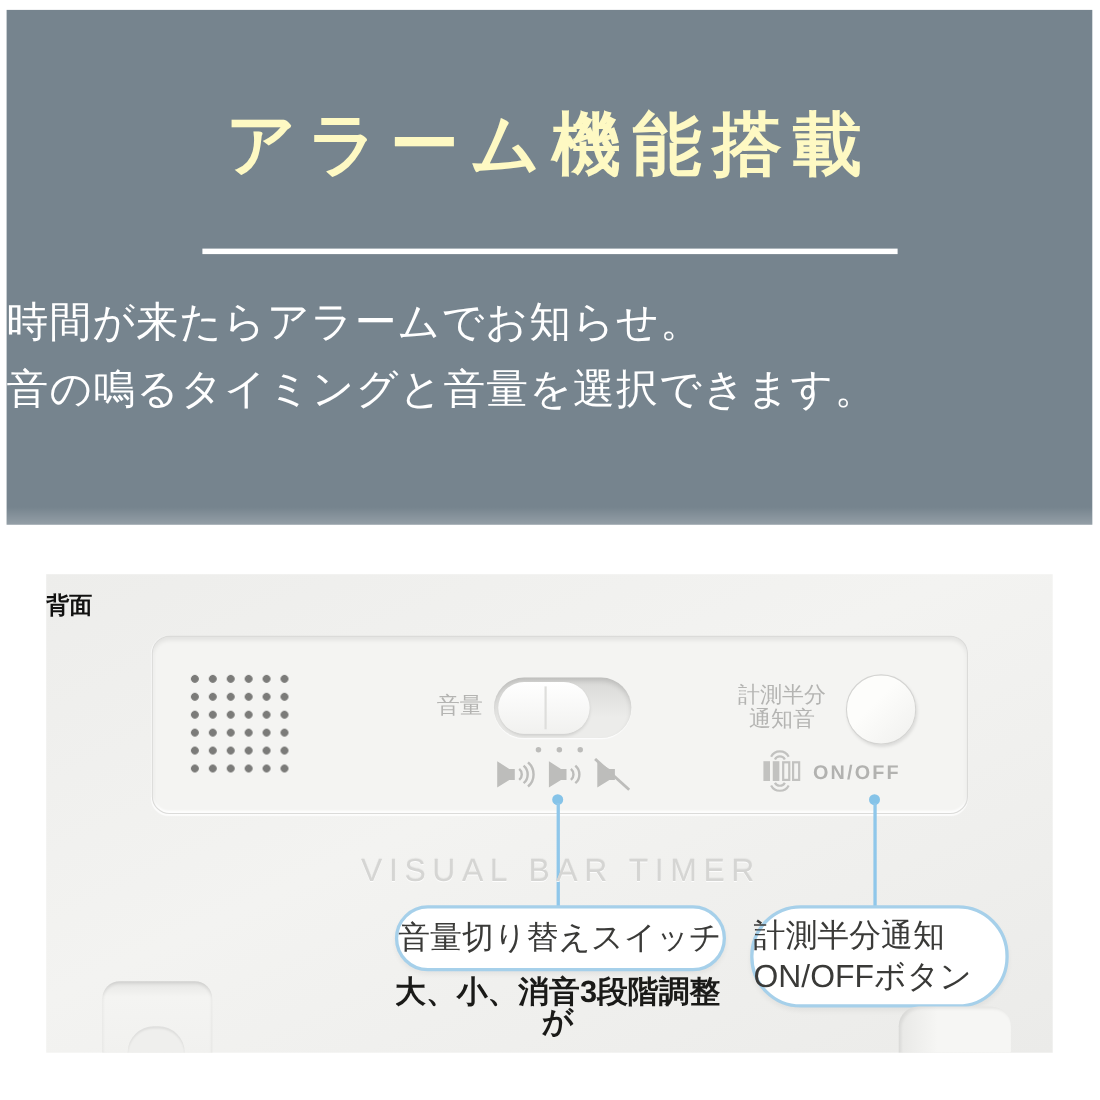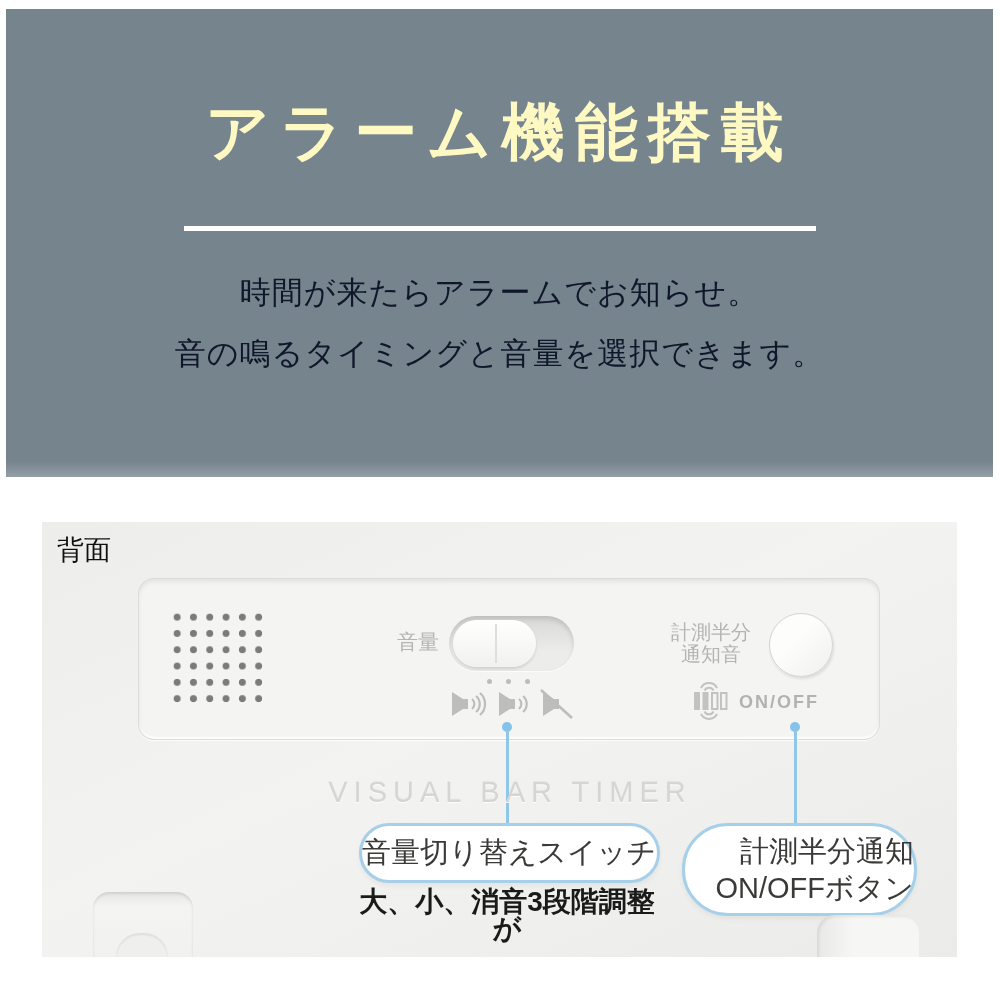--- a/index.html
+++ b/index.html
@@ -11,8 +11,8 @@
               font-size:63px;line-height:66px;font-weight:700;letter-spacing:10px;color:#fef9c3;}
   .hero-divider{position:absolute;top:217px;left:50%;transform:translateX(-50%);
                 width:632px;height:5px;background:#ffffff;}
-  .hero-sub{position:absolute;left:0;width:100%;margin:0;text-align:center;
-            font-size:31px;line-height:36px;color:#0f172a;letter-spacing:1px;}
+  .hero-sub{position:absolute;left:0;width:100%;margin:0;
+            font-size:38px;line-height:36px;color:#ffffff;letter-spacing:1px;}
   .hero-sub1{top:266px;}
   .hero-sub2{top:327px;}
   .hero-fade{position:absolute;left:0;bottom:0;width:100%;height:16px;

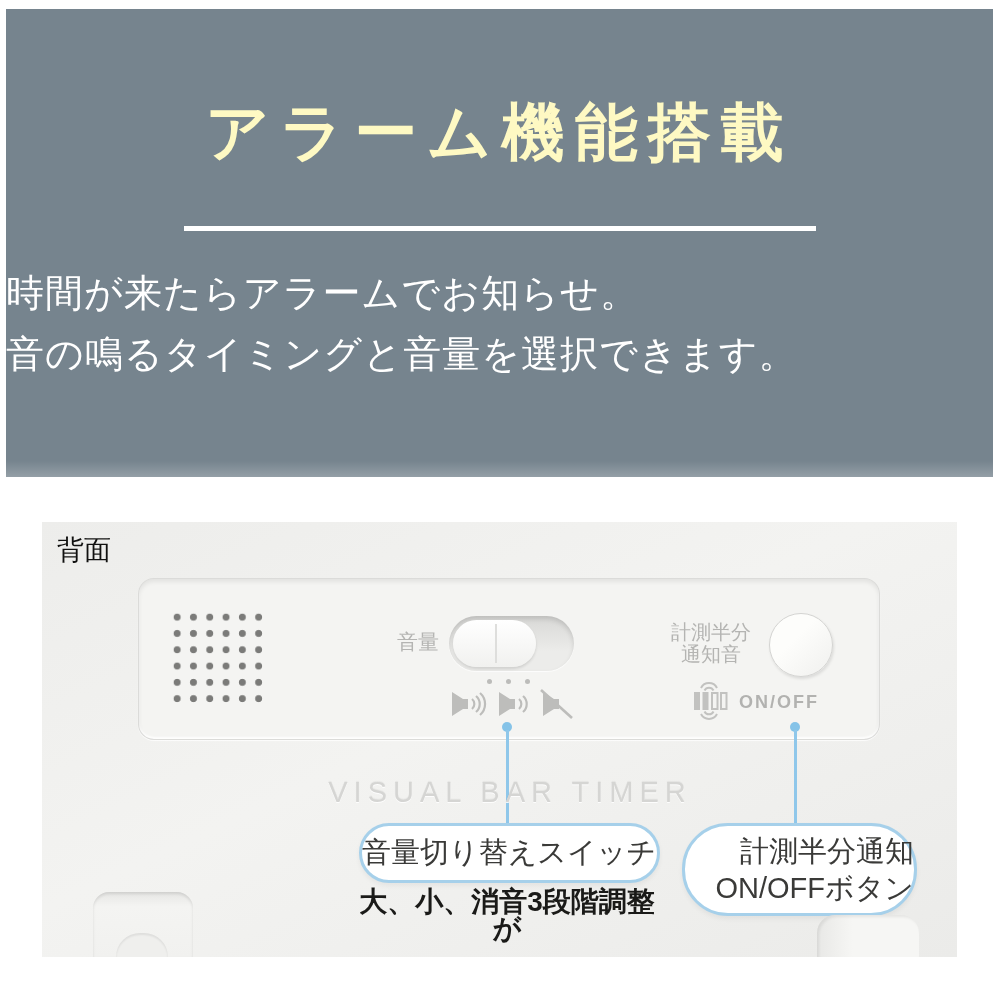--- a/index.html
+++ b/index.html
@@ -20,8 +20,8 @@
   
   .photo{position:absolute;left:42px;top:522px;width:915px;height:435px;
          background:linear-gradient(155deg,#EDEDEB 0%,#F3F3F1 45%,#EBEBE9 100%);overflow:hidden;}
-  .corner-label{position:absolute;left:15px;top:12px;font-size:27px;line-height:33px;
-                font-weight:400;color:#111110;}
+  .corner-label{position:absolute;left:0;top:12px;font-size:21px;line-height:33px;
+                font-weight:700;color:#111110;}
   
   .panel{position:absolute;left:96px;top:56px;width:742px;height:162px;border-radius:16px;
          background:#F4F4F2;border:1px solid rgba(198,198,196,0.55);box-sizing:border-box;

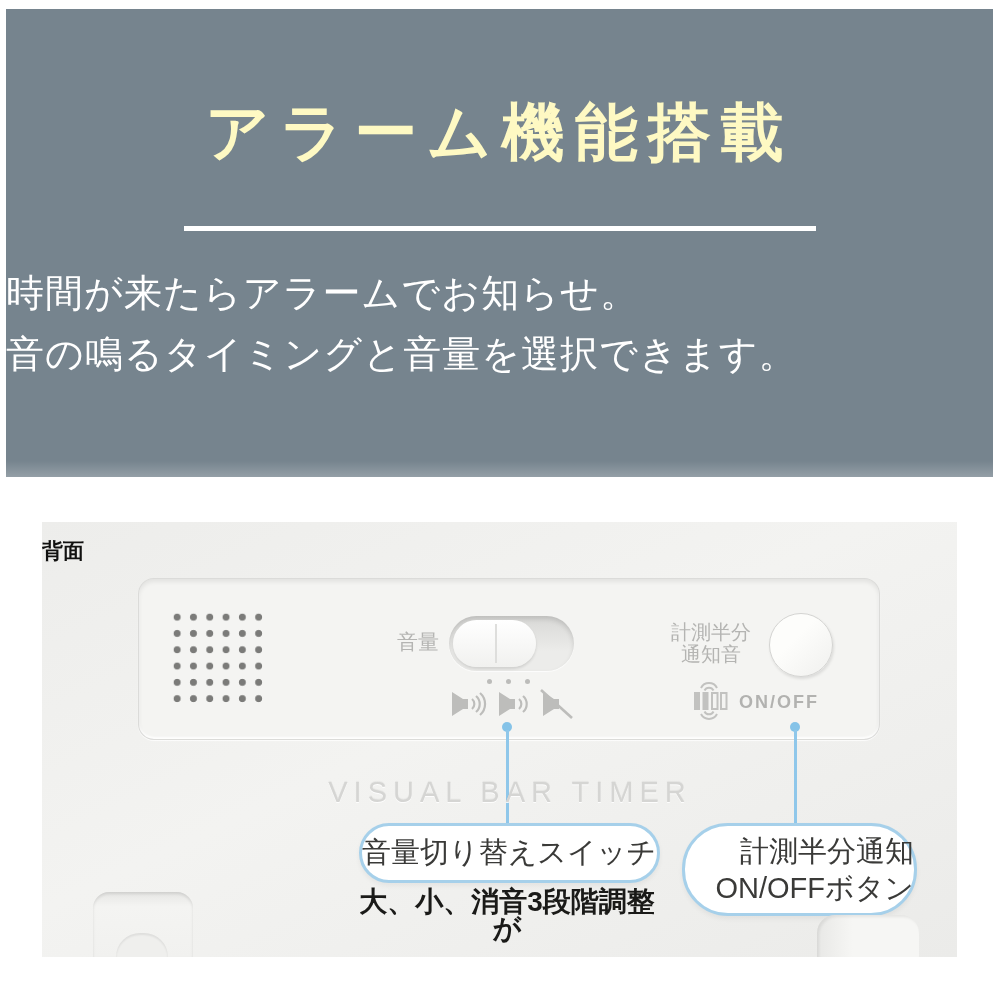--- a/index.html
+++ b/index.html
@@ -67,7 +67,7 @@
   .bubble-volume{left:317px;top:301px;width:301px;height:60px;border-radius:32px;
                  display:flex;align-items:center;justify-content:flex-start;font-size:29px;}
   .bubble-notify{left:640px;top:301px;width:235px;height:93px;border-radius:46px;
-                 text-align:right;font-size:29px;line-height:37px;padding-top:7px;}
+                 text-align:left;font-size:29px;line-height:37px;padding-top:7px;}
   .caption{position:absolute;left:312px;top:366px;width:306px;text-align:center;
            font-size:28px;line-height:27px;font-weight:700;color:#1A1A18;}
   

